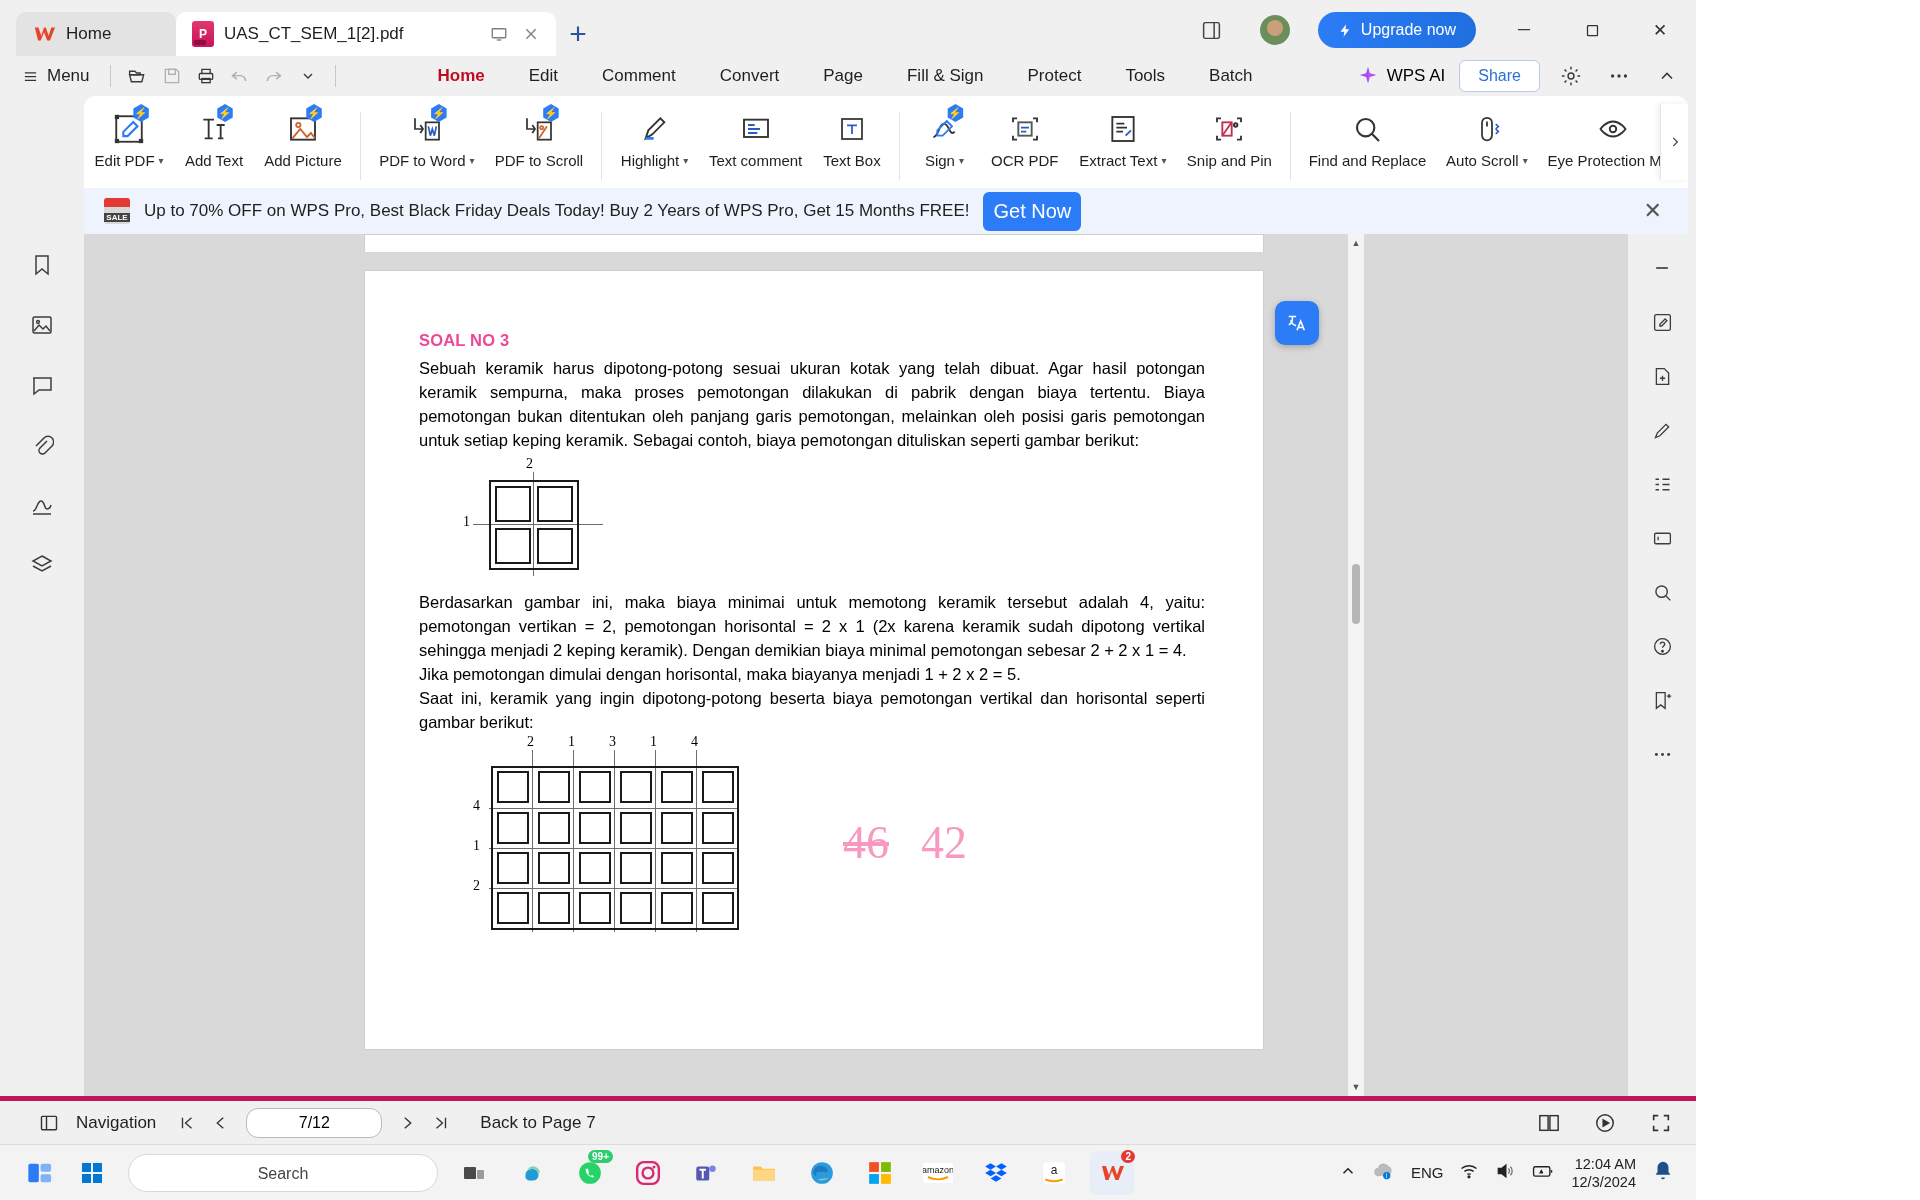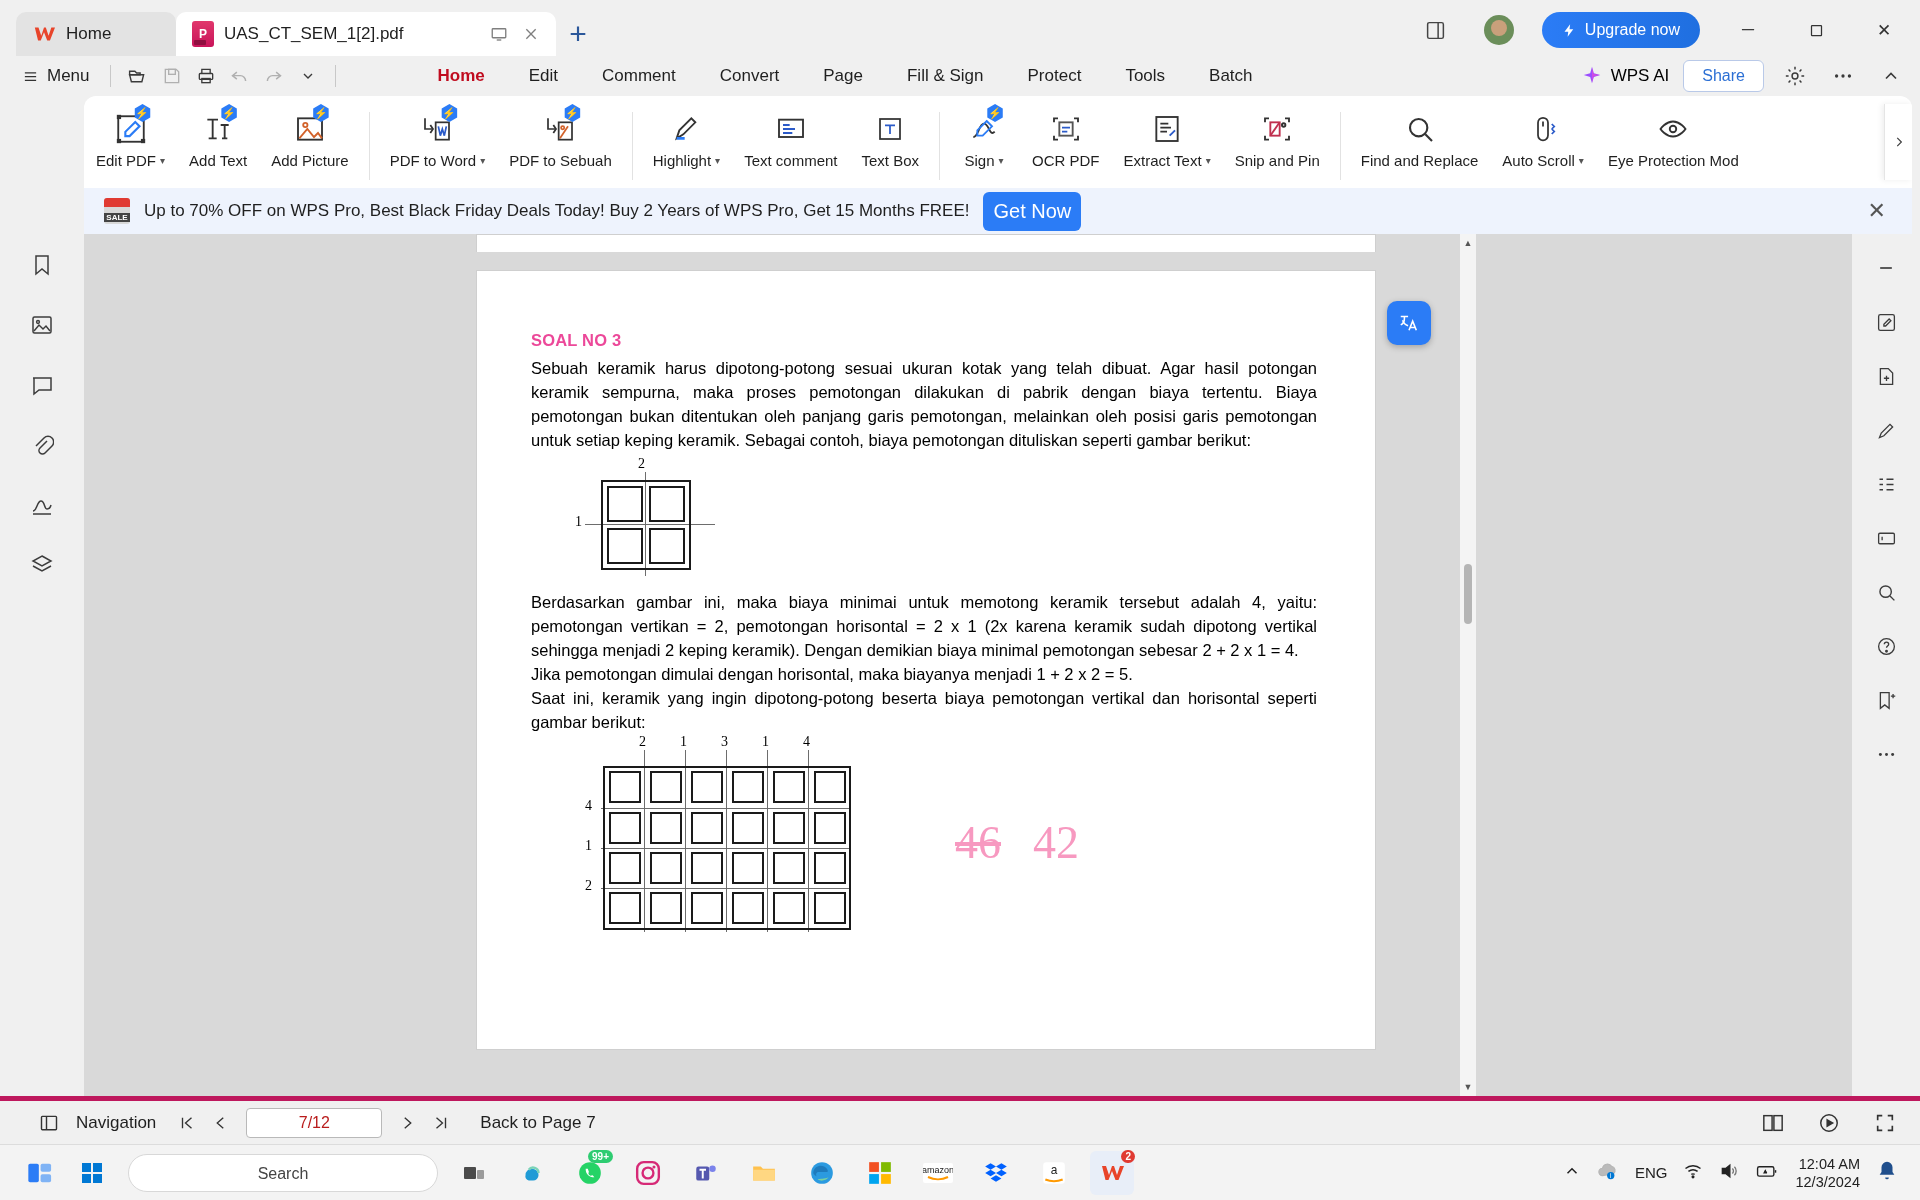--- a/index.html
+++ b/index.html
@@ -9,7 +9,7 @@
     overflow: hidden;
     background: #ffffff;
   }
-  .app { position: relative; width: 1920px; height: 1200px; display: flex; flex-direction: column; background:#f0f0f0;}
+  .app { position: relative; width: 1696px; height: 1200px; display: flex; flex-direction: column; background:#f0f0f0;}
 
   
   .tabbar {

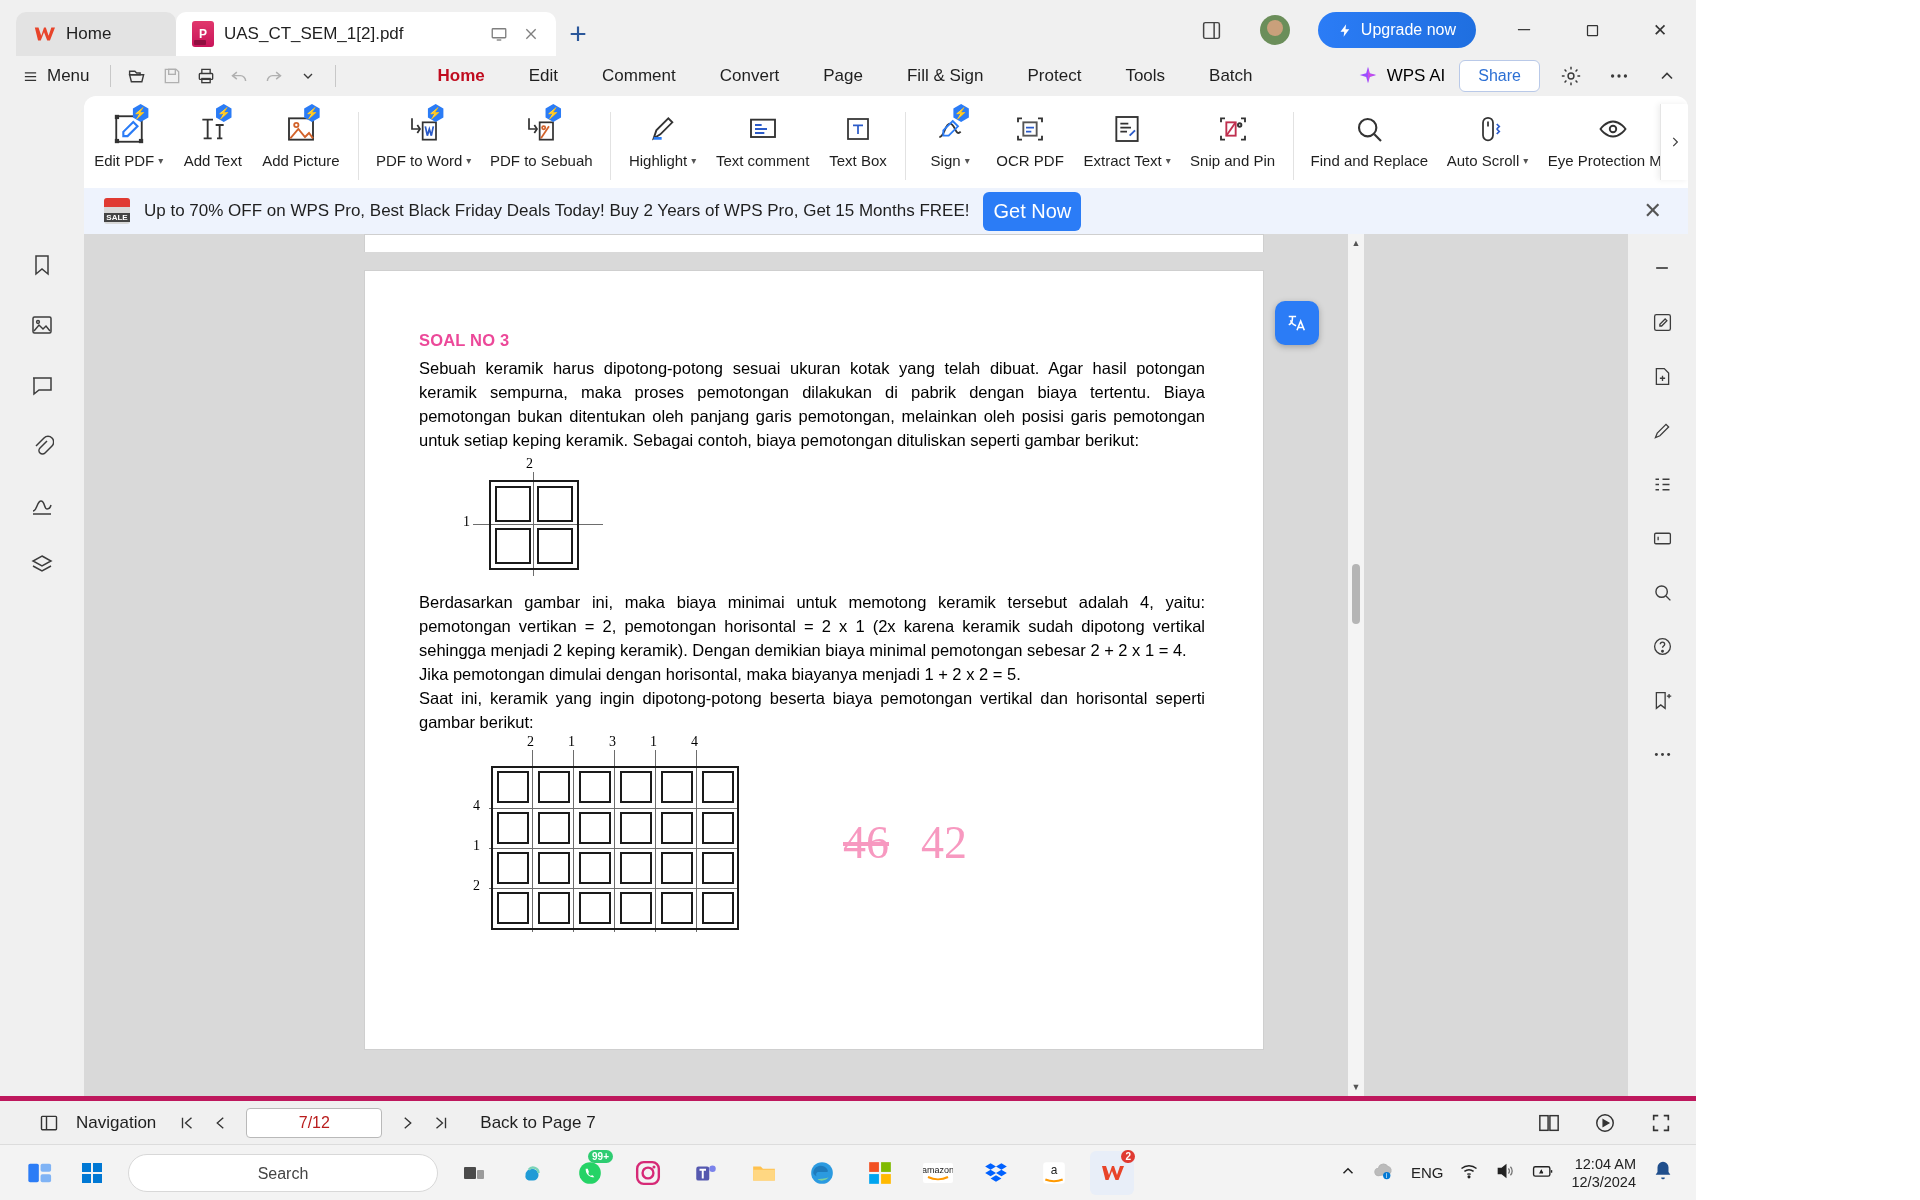--- a/index.html
+++ b/index.html
@@ -361,7 +361,7 @@
           </svg>
         <span class="ai-spark">⚡</span>
       </span>
-      <span class="lb">PDF to Sebuah</span>
+      <span class="lb">PDF to Scroll</span>
     </div>
 
     <div class="tsep"></div>

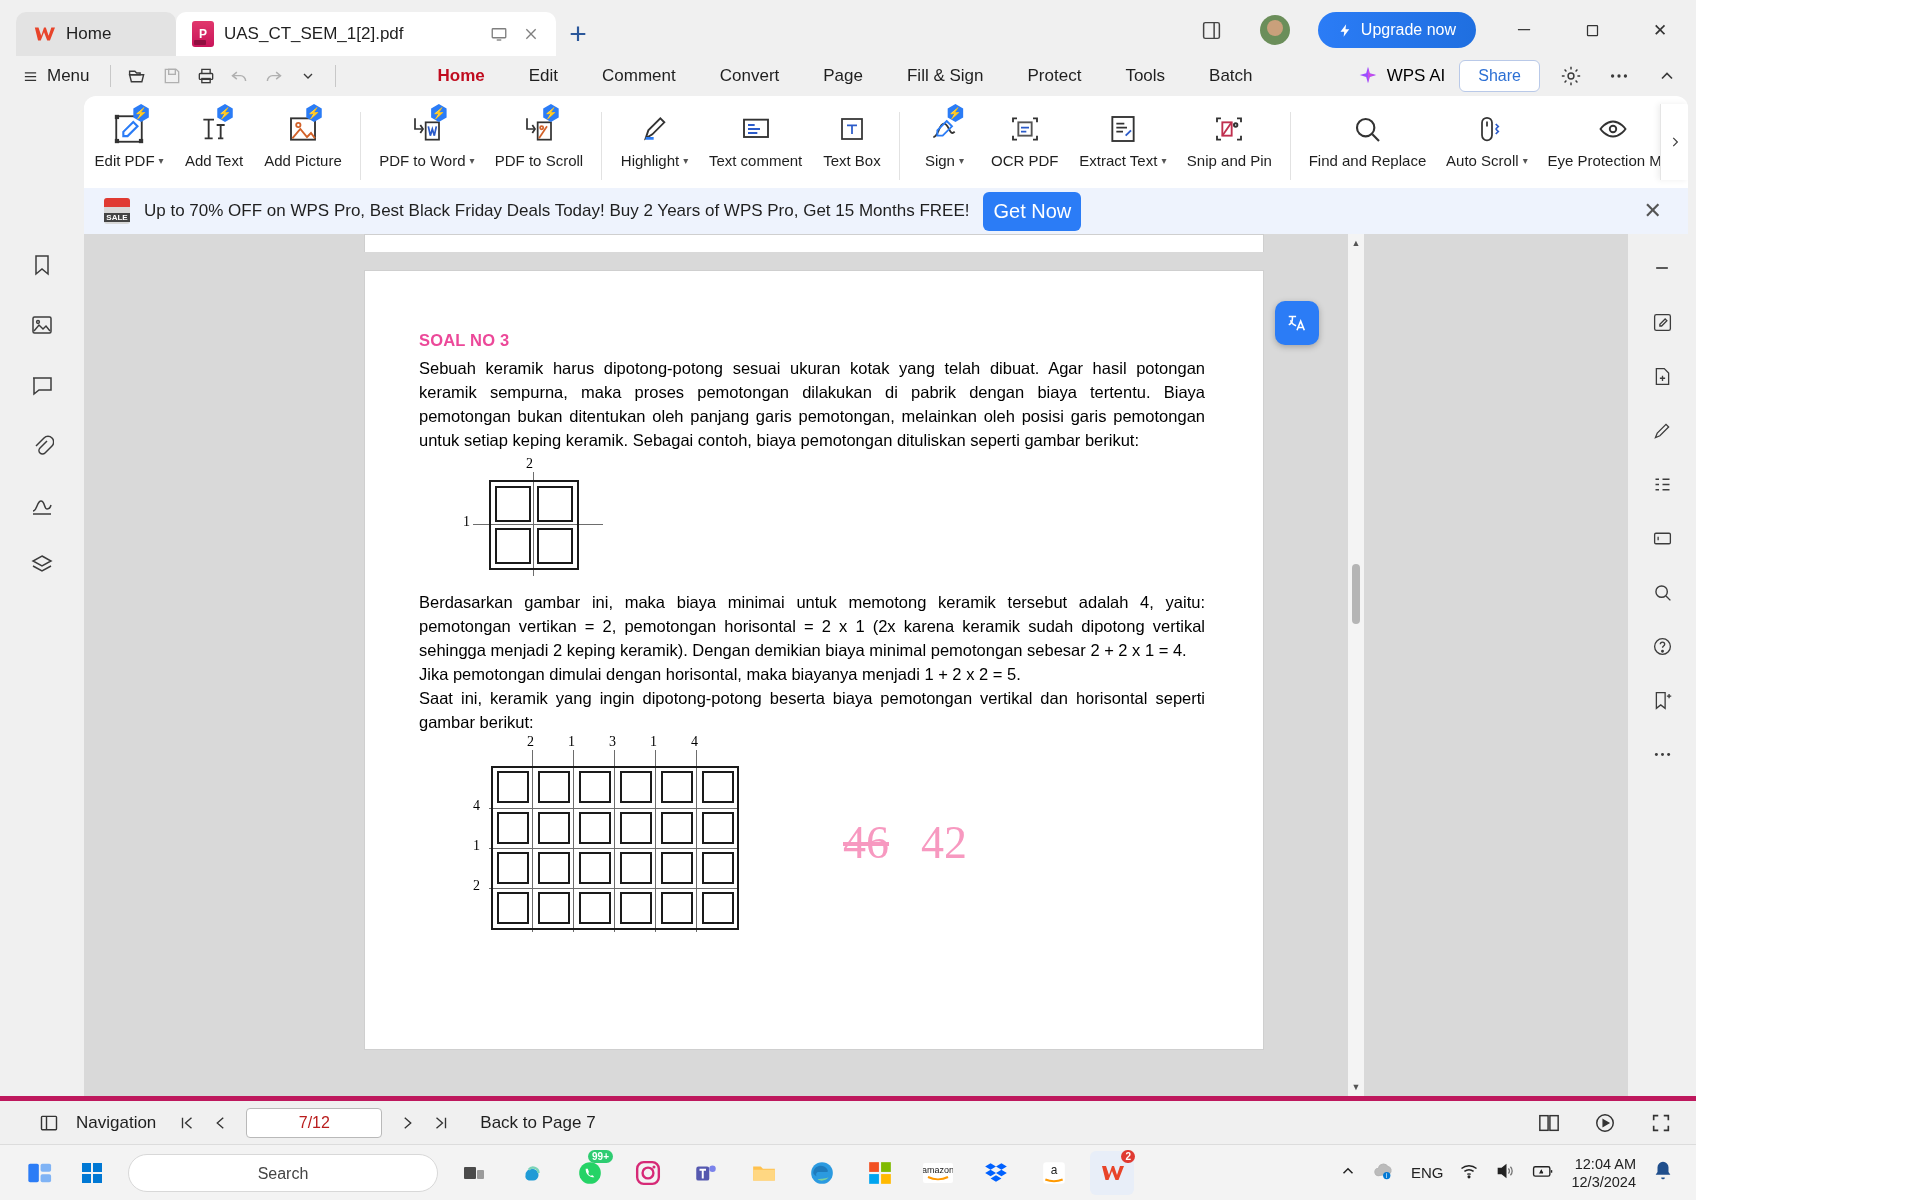--- a/index.html
+++ b/index.html
@@ -130,8 +130,8 @@
   .statusbar{height:48px;background:#f0f0f0;display:flex;align-items:center;padding:0 18px;gap:0;flex:none;border-top:5px solid #be185d;}
   .nav-item{display:flex;align-items:center;gap:10px;font-size:17px;color:#1f1f1f;padding:0 14px;}
   .nav-ic{width:34px;height:30px;display:flex;align-items:center;justify-content:center;font-size:18px;color:#333;}
-  .pagebox{width:136px;height:30px;border:1px solid #b9b9b9;border-radius:4px;background:#fff;
-    display:flex;align-items:center;justify-content:center;font-size:16px;color:#b91c1c;margin:0 8px;}
+  .pagebox{width:136px;height:30px;border:1px solid #b9b9b9;border-radius:12px;background:#fff;
+    display:flex;align-items:center;justify-content:center;font-size:16px;color:#000000;margin:0 8px;}
   .backpage{font-size:17px;color:#1f1f1f;margin-left:22px;}
   .status-right{margin-left:auto;display:flex;align-items:center;gap:22px;}
 

